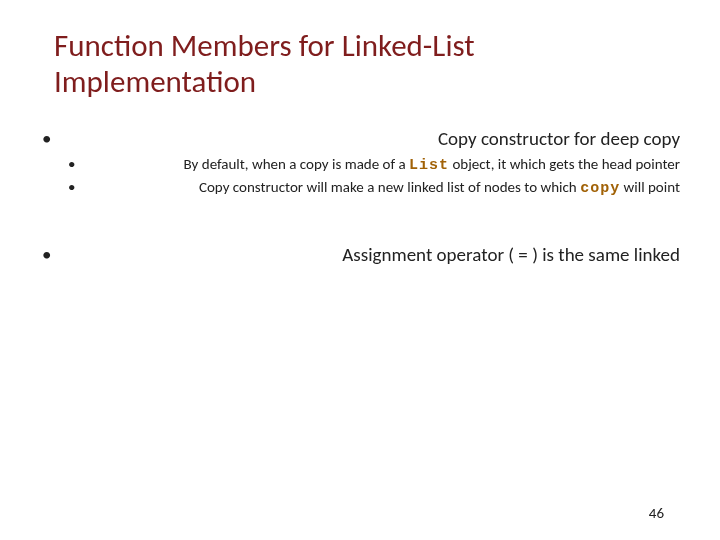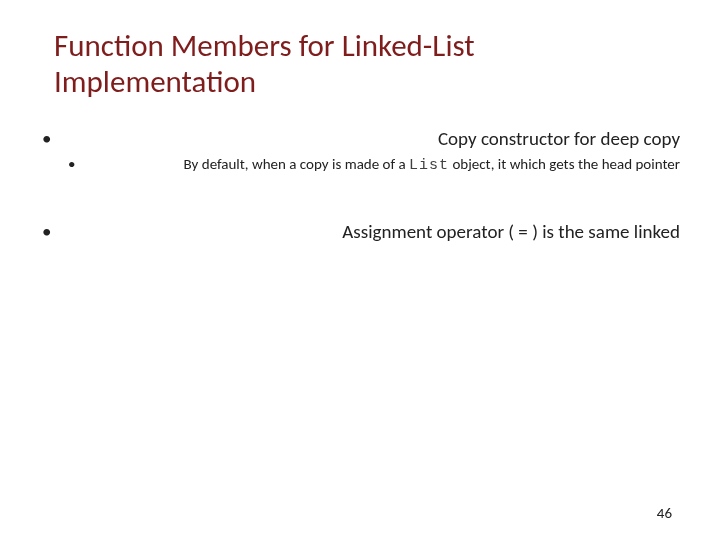--- a/index.html
+++ b/index.html
@@ -65,8 +65,8 @@
   }
   .code {
     font-family: "Courier New", Courier, monospace;
-    color: #404040;
-    font-weight: normal;
+    color: #a16207;
+    font-weight: bold;
     letter-spacing: 1px;
   }
   .spacer { height: 26px; }

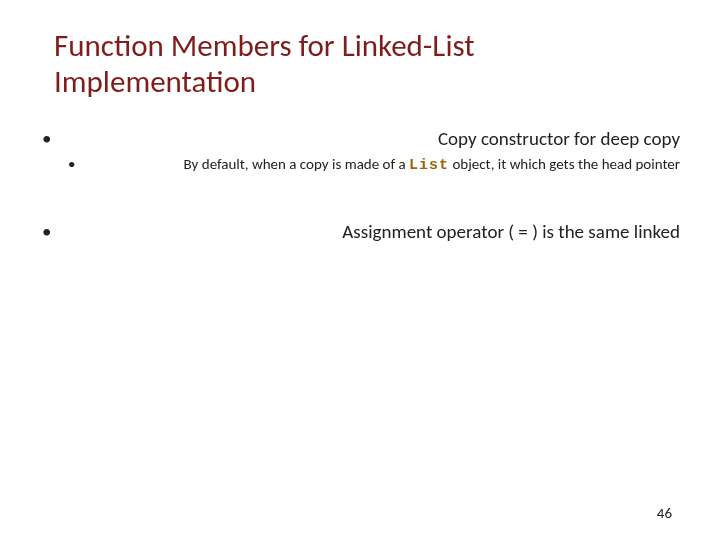--- a/index.html
+++ b/index.html
@@ -91,6 +91,9 @@
       <li>
         <span>By default, when a copy is made of a </span><span class="code">List</span><span> object, it which gets the head pointer</span>
       </li>
+      <li>
+        <span>Copy constructor will make a new linked list of nodes to which </span><span class="code">copy</span><span> will point</span>
+      </li>
     </ul>
   </li>
 </ul>

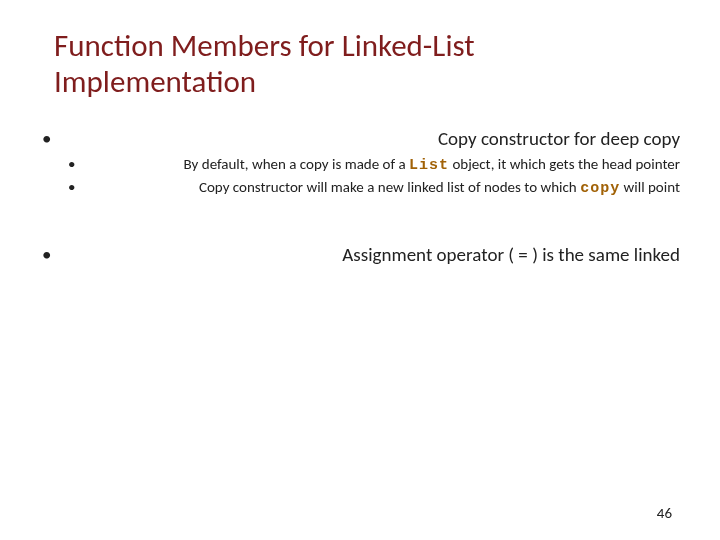--- a/index.html
+++ b/index.html
@@ -72,7 +72,7 @@
   .spacer { height: 26px; }
   .pagenum {
     position: absolute;
-    right: 48px;
+    right: 56px;
     bottom: 18px;
     font-size: 15px;
     color: #222;

